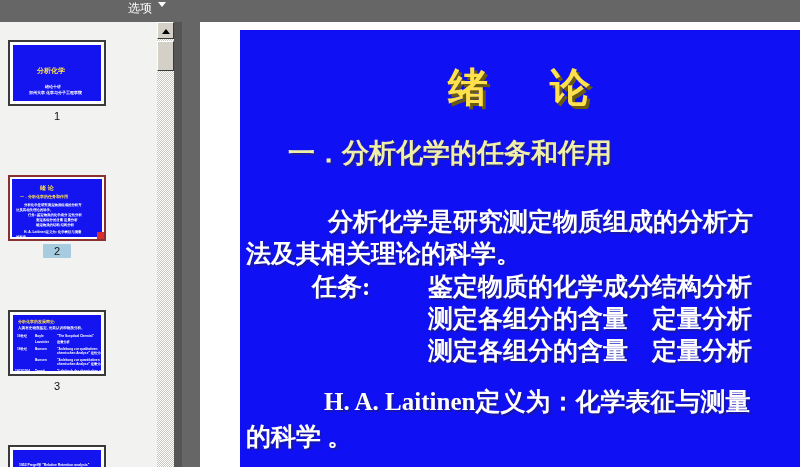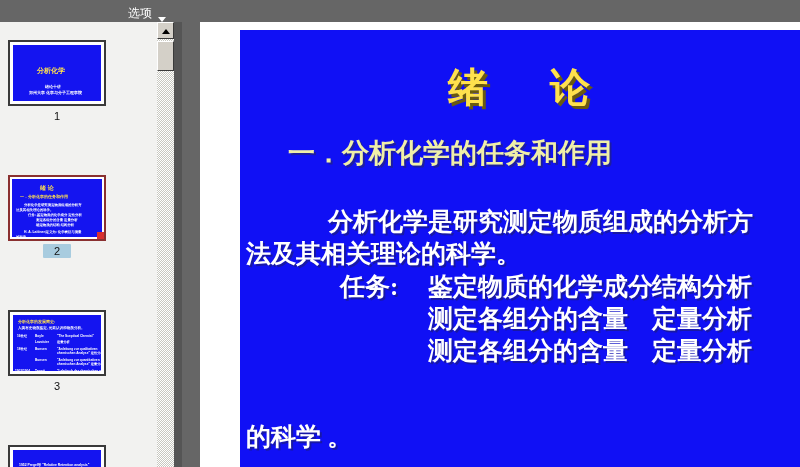--- a/index.html
+++ b/index.html
@@ -29,7 +29,7 @@
     height: 22px;
     padding: 0 8px 0 8px;
     display: flex;
-    align-items: flex-end;
+    align-items: flex-start;
     gap: 6px;
     color: #ffffff;
     font-size: 12px;

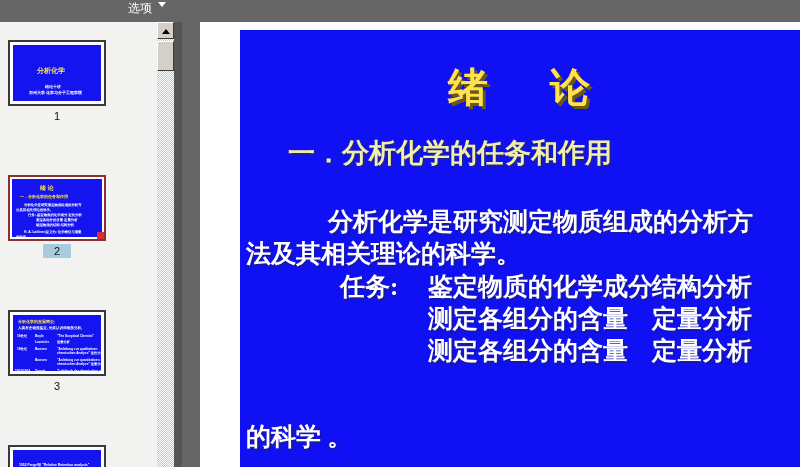--- a/index.html
+++ b/index.html
@@ -243,7 +243,7 @@
     white-space: nowrap;
     width: 560px;
   }
-  .task-label { position: absolute; left: 100px; }
+  .task-label { position: absolute; left: 72px; }
   .task-item  { position: absolute; left: 188px; }
   .task-kind  { position: absolute; left: 412px; }
   #t-row1 { top: 240px; }

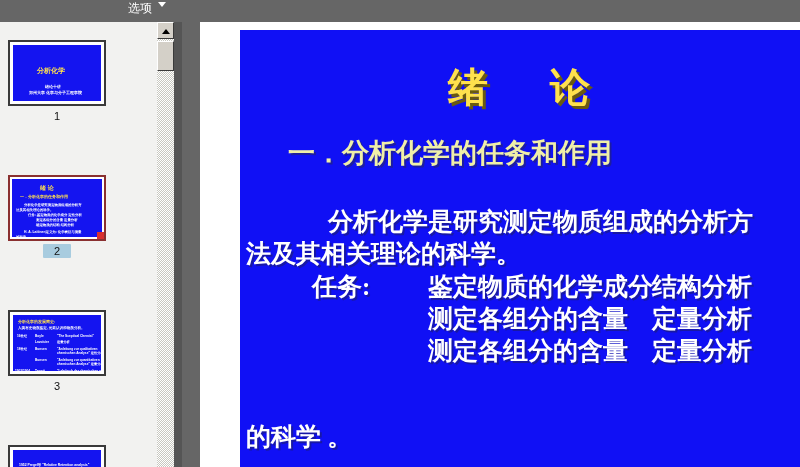--- a/index.html
+++ b/index.html
@@ -364,6 +364,9 @@
       <span class="task-kind">定量分析</span>
     </div>
 
+    <div class="body-line" id="p2-l1">
+      <span class="latin">H. A. Laitinen</span><span>定义为：化学表征与测量</span>
+    </div>
     <div class="body-line" id="p2-l2">的科学 。</div>
 
   </div>

